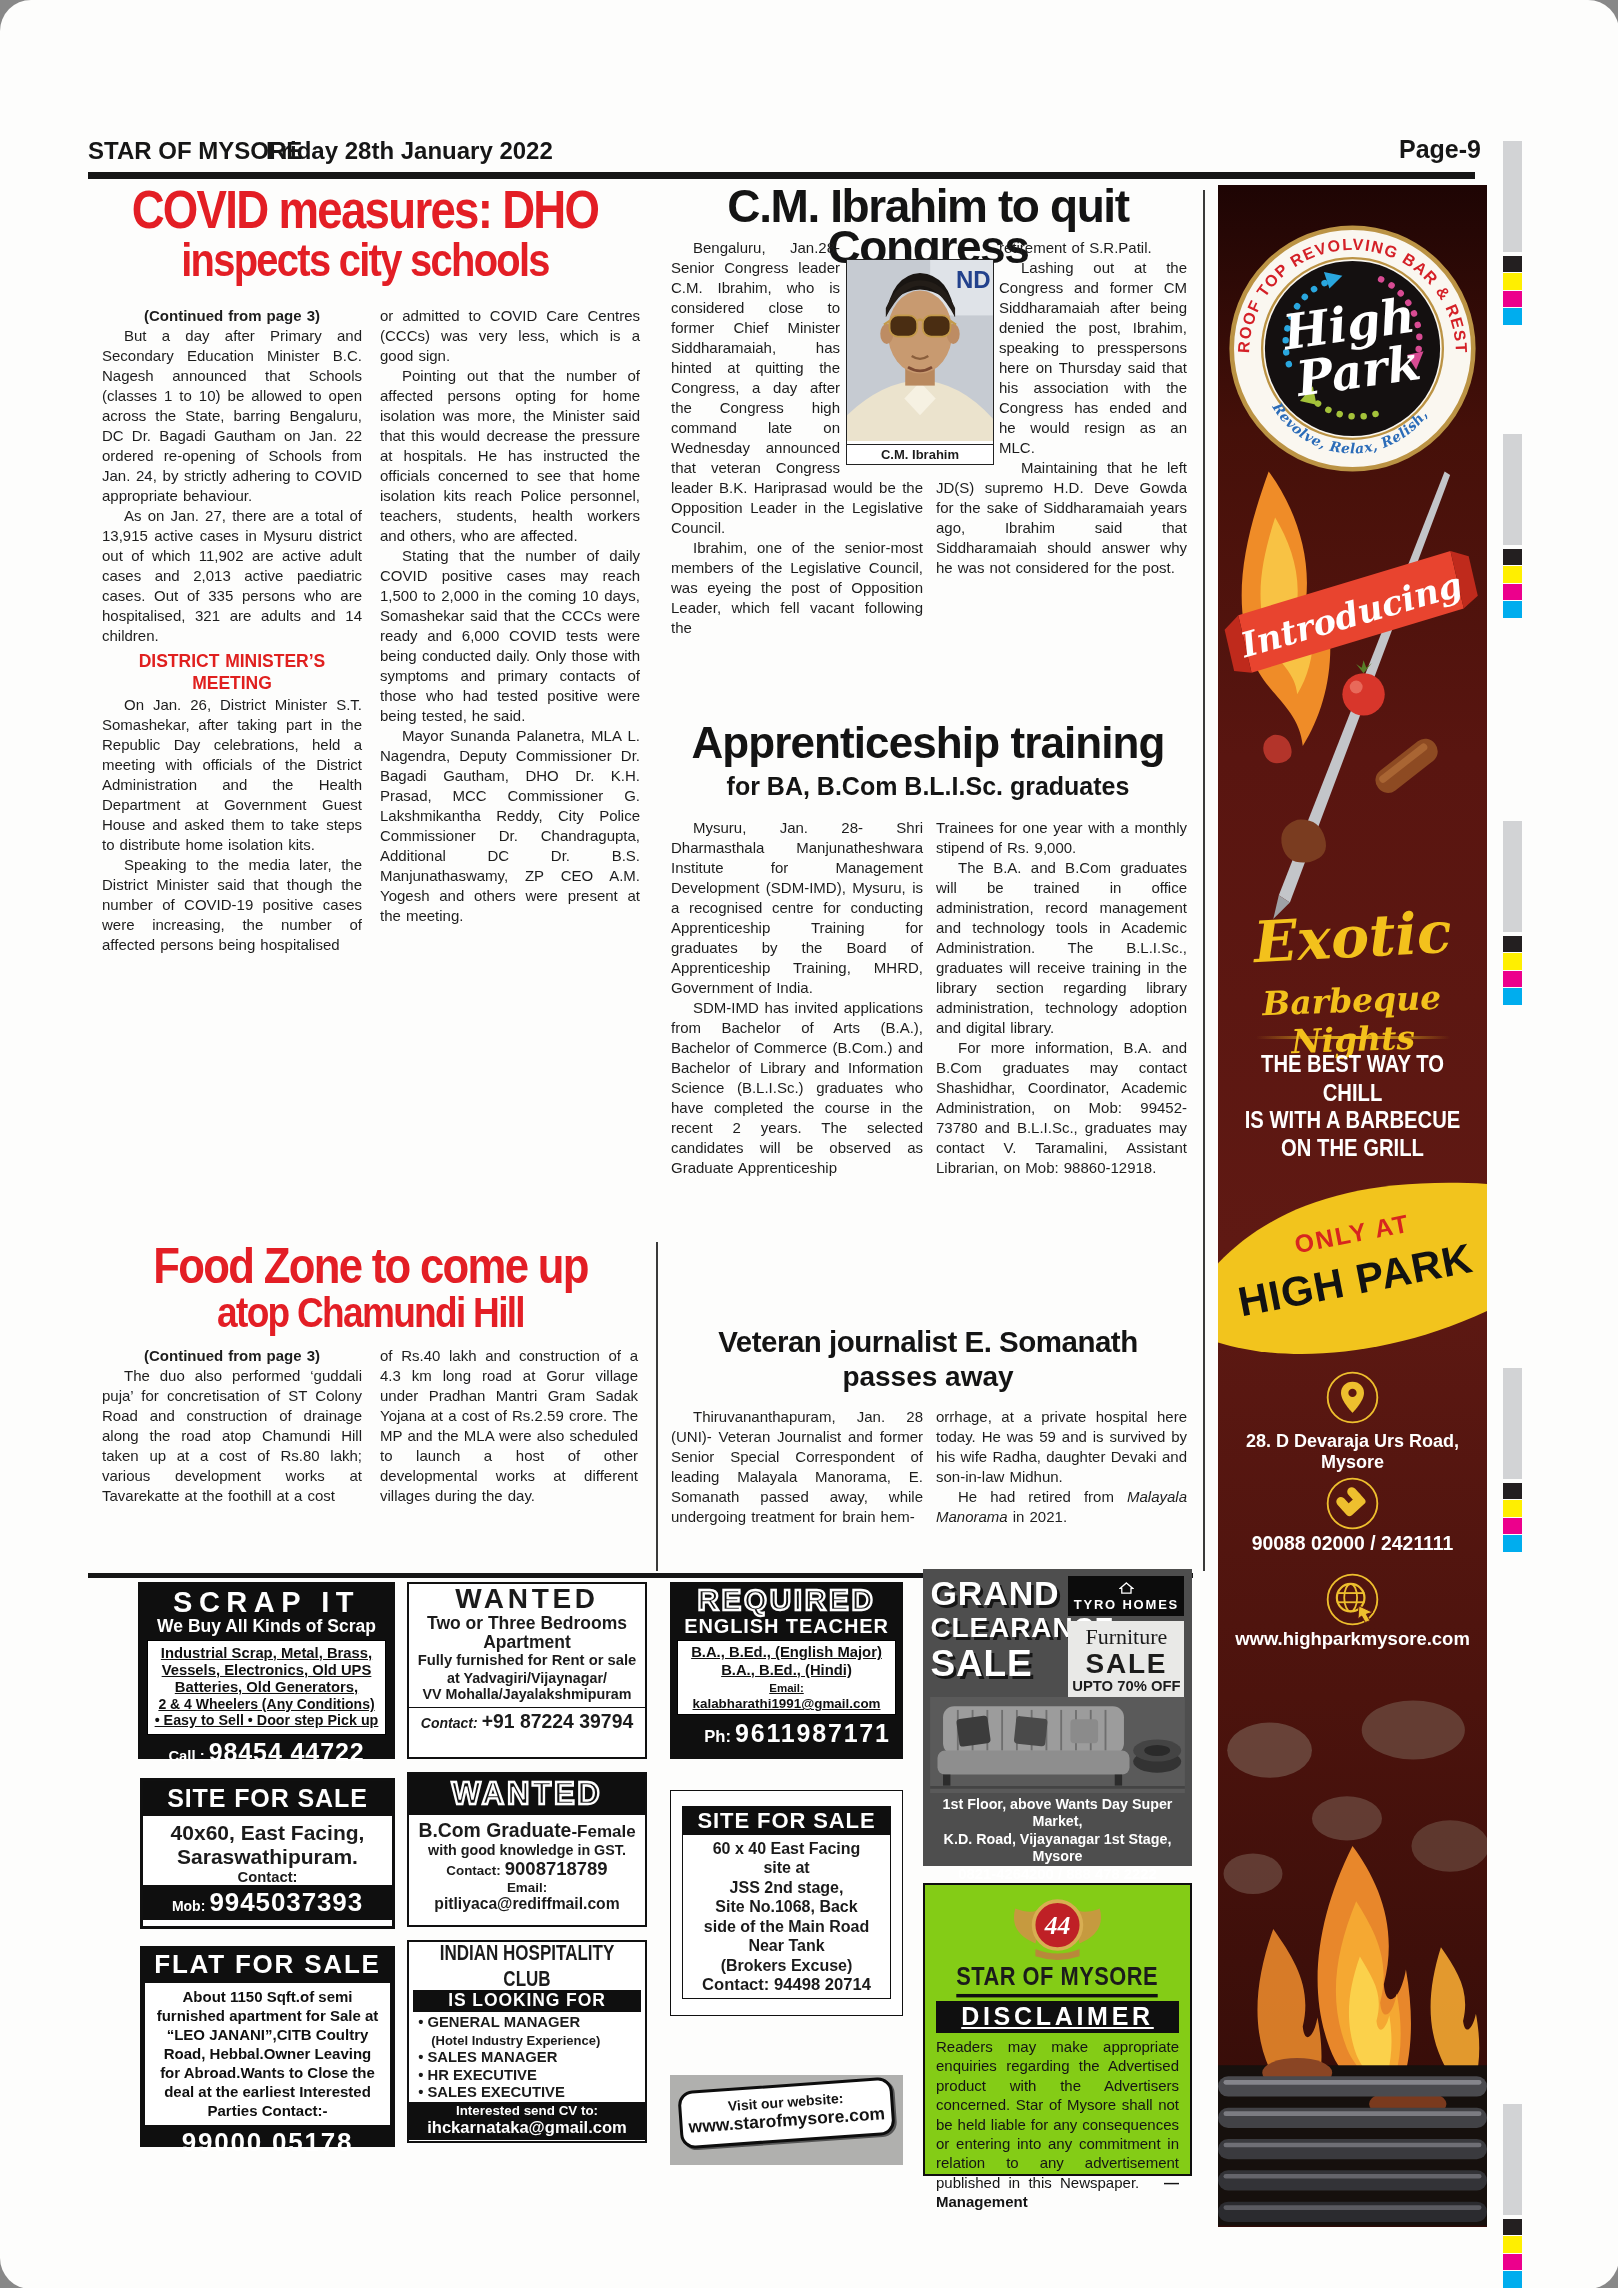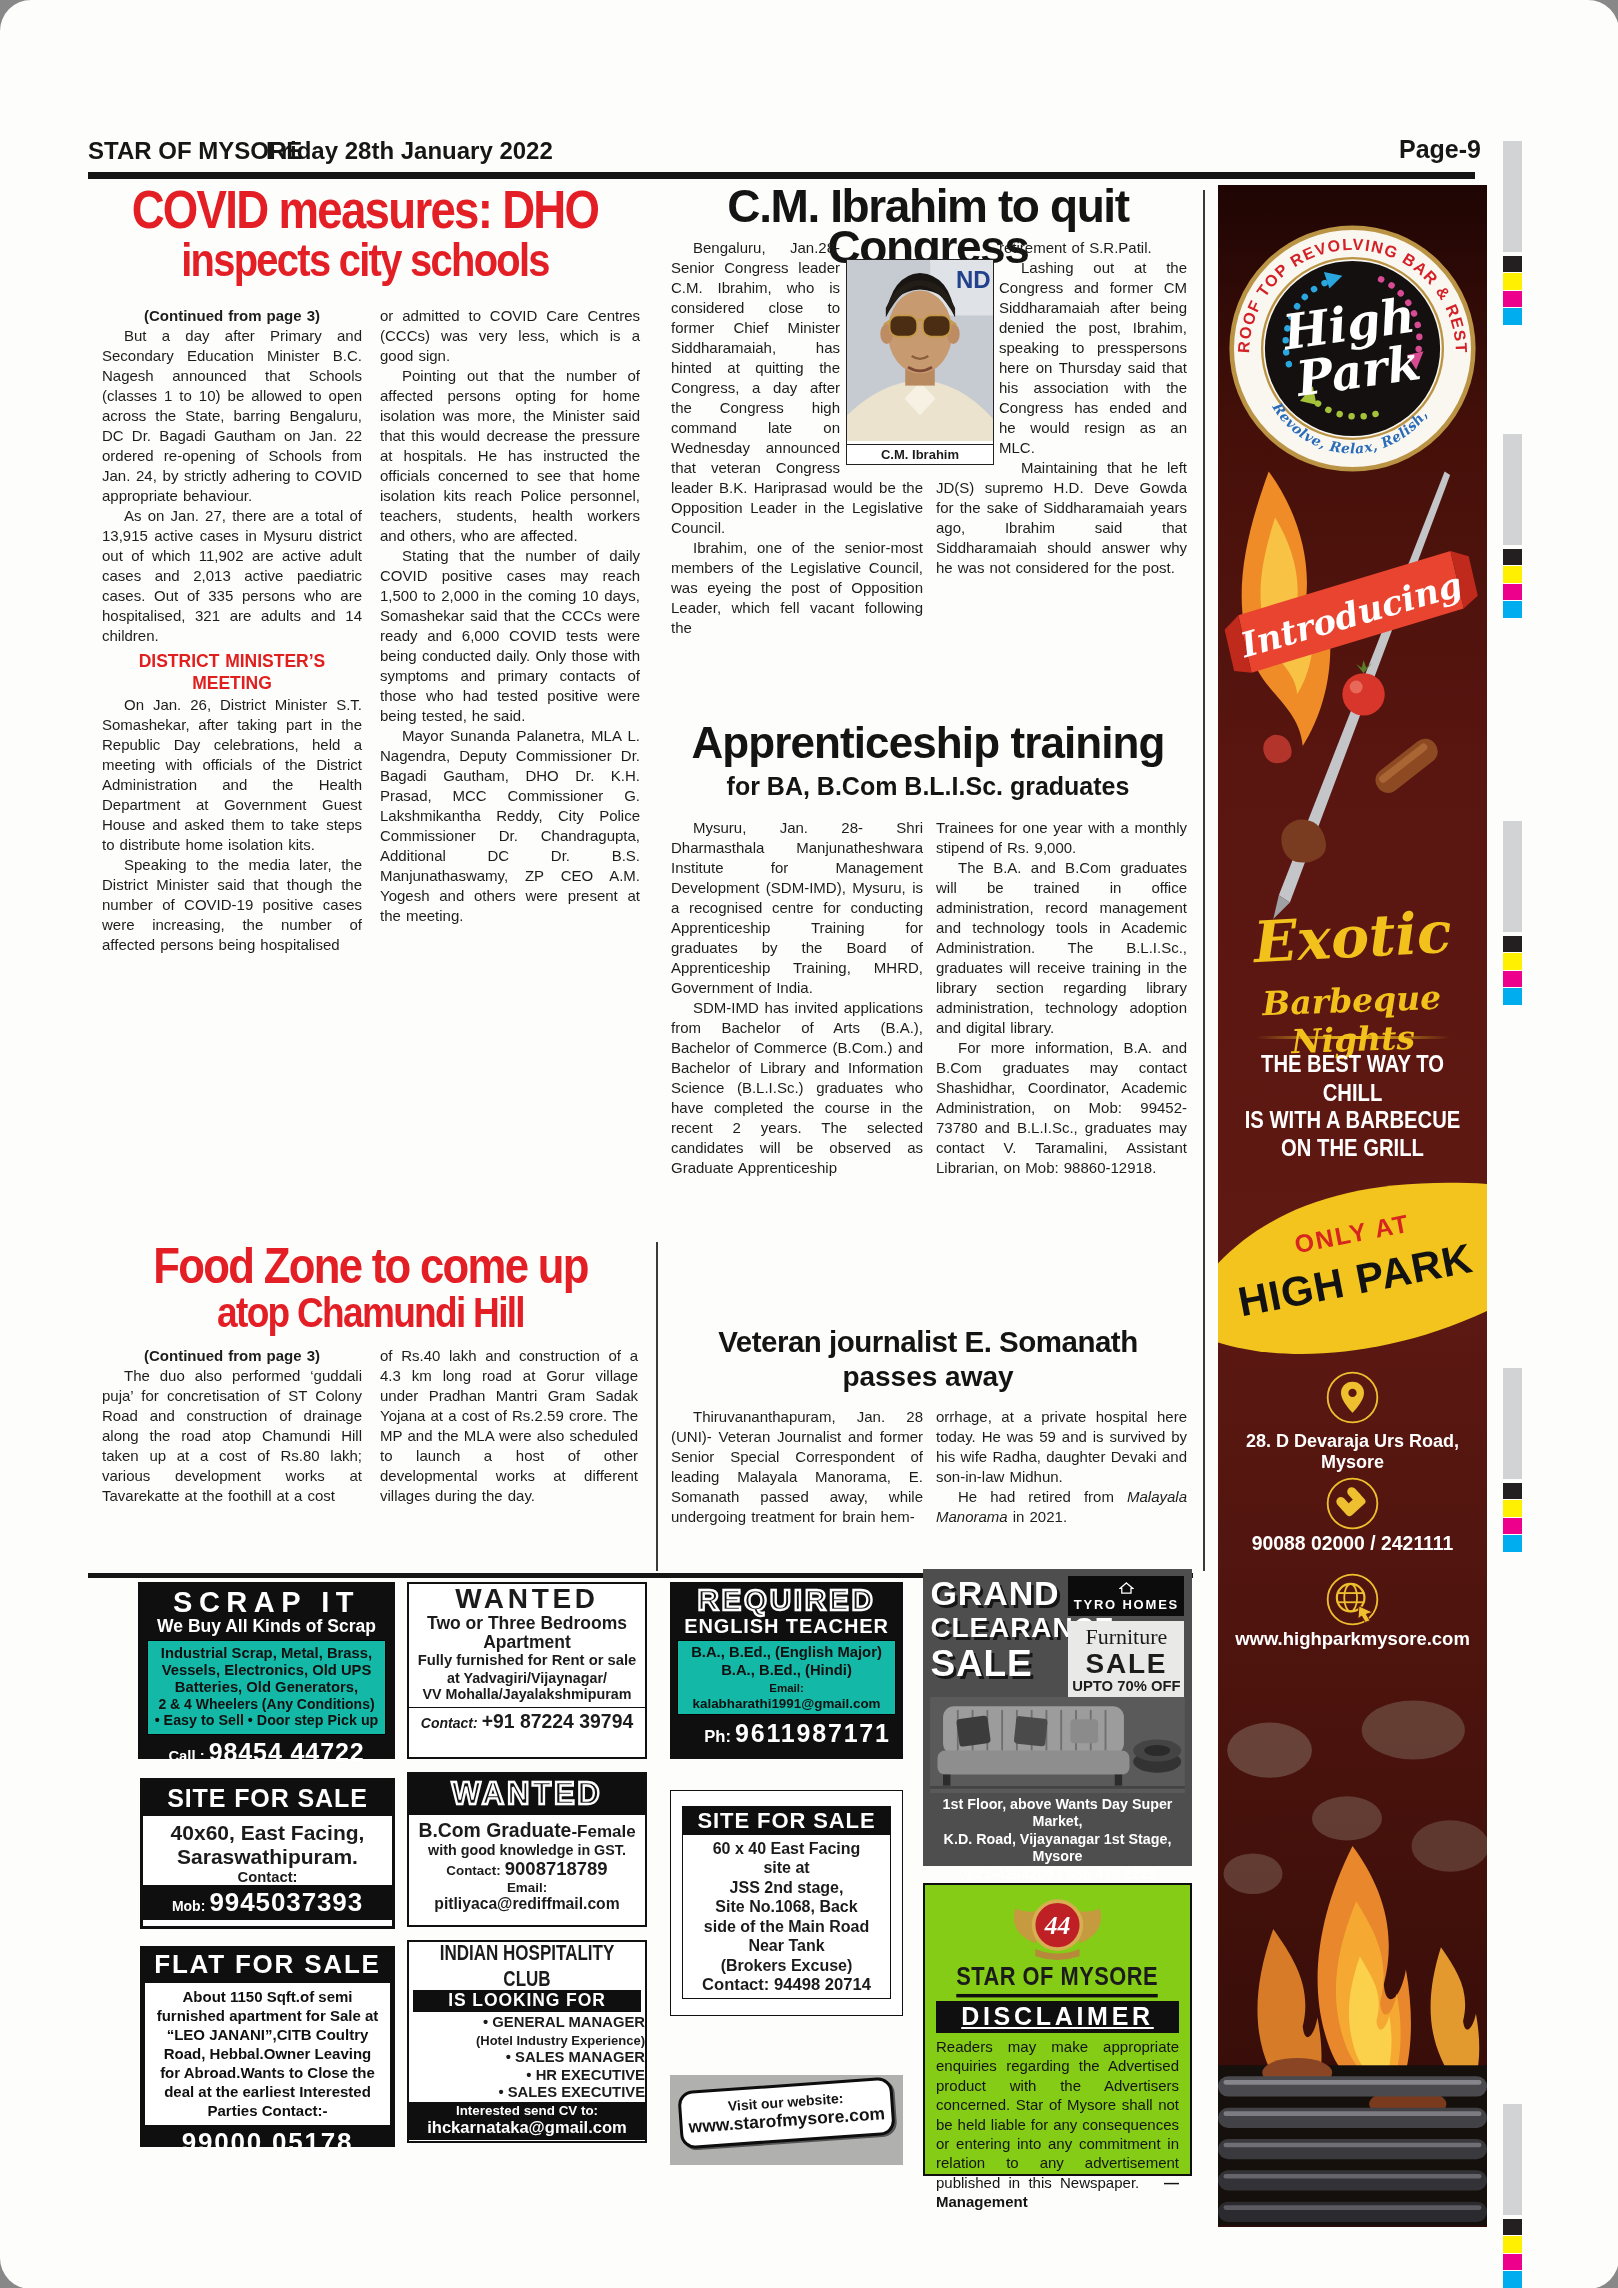--- a/index.html
+++ b/index.html
@@ -40,7 +40,7 @@
   .ctr{text-align:center;}
 
   .scrap{background:#0f0f0f;color:#fff;padding:5.5px 7.4px;}
-  .scrap-inner{background:#14b8a6;color:#101010;margin:3.7px 1.8px;padding:3.7px 1.8px;border:0.9px solid #000;}
+  .scrap-inner{background:#ffffff;color:#101010;margin:3.7px 1.8px;padding:3.7px 1.8px;border:0.9px solid #000;text-decoration:underline;}
 
   .boxed{border:3.7px solid #101010;background:#fff;}
   .boxed3{border:2.8px solid #101010;background:#fff;}

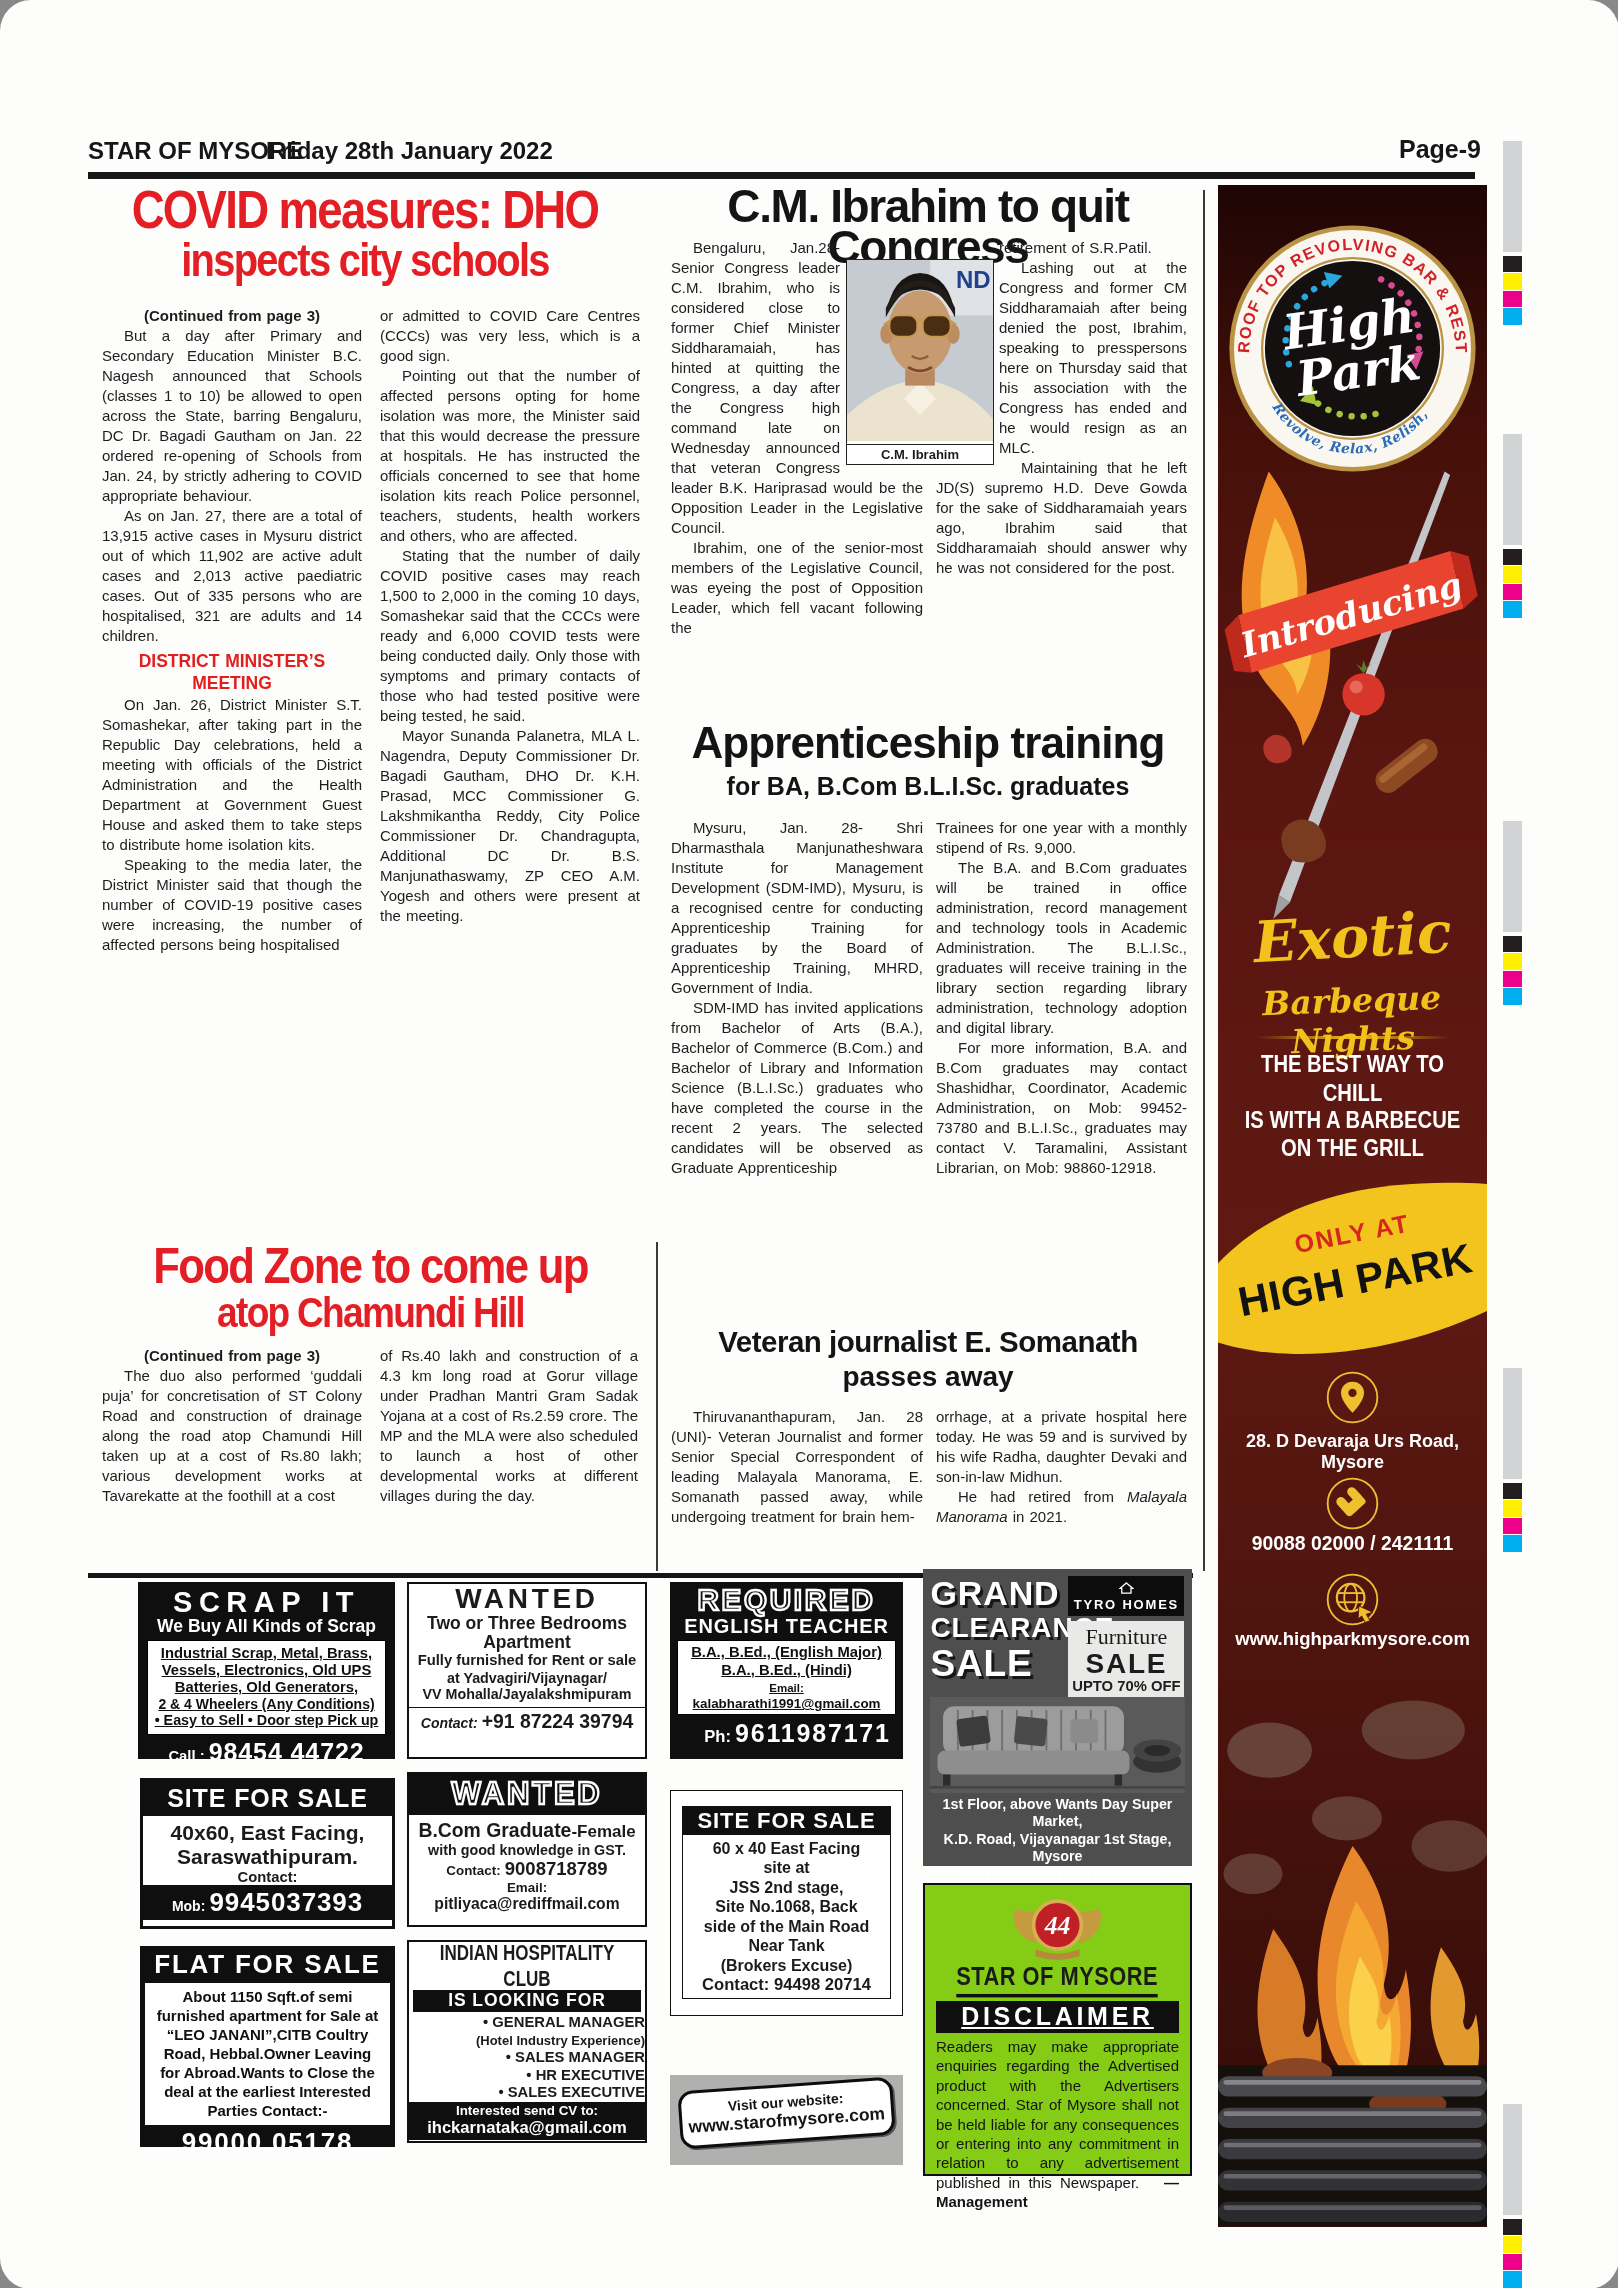--- a/index.html
+++ b/index.html
@@ -243,7 +243,7 @@
   <div class="abs ad boxed3 ctr" style="left:407px;top:1940px;width:240px;height:203px;">
     <div style="font-size:18.5px;font-weight:900;transform:scale(0.92,1.15);transform-origin:center;margin-top:1.8px;">INDIAN HOSPITALITY CLUB</div>
     <div class="blackband" style="font-size:17.5px;font-weight:900;letter-spacing:0.9px;padding:0.9px 0;margin:1.8px 3.7px;">IS LOOKING FOR</div>
-    <div style="text-align:right;padding-left:9.2px;font-weight:900;font-size:14.8px;line-height:17.5px;">
+    <div style="text-align:left;padding-left:9.2px;font-weight:900;font-size:14.8px;line-height:17.5px;">
       <div>• <span>GENERAL MANAGER</span></div>
       <div style="font-weight:bold;font-size:13px;padding-left:13px;">(Hotel Industry Experience)</div>
       <div>• <span>SALES MANAGER</span></div>

